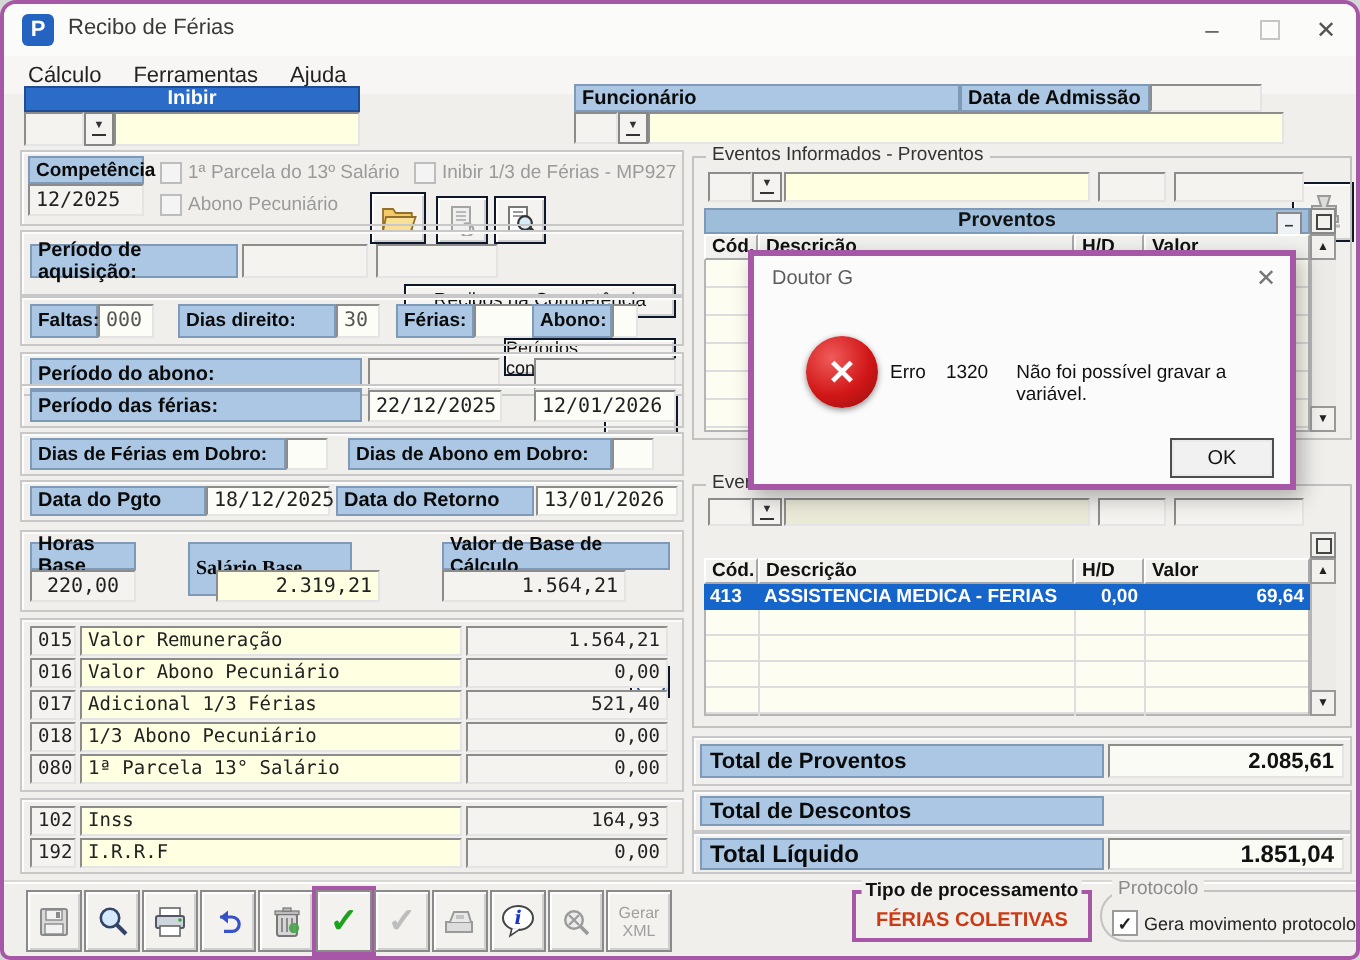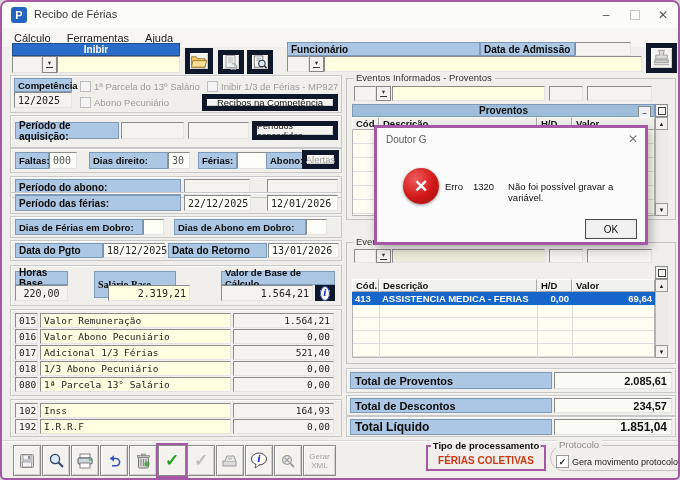--- a/index.html
+++ b/index.html
@@ -26,8 +26,8 @@
         display:flex;align-items:center;padding:0 3px;}
   .r{justify-content:flex-end;}
   .c{justify-content:center;}
-  .btn{background:#f4f3f0;border:5px solid #0f172a;box-shadow:inset 1px 1px 0 #fff,inset -1px -1px 0 #cfcfcf;
-       display:flex;align-items:center;justify-content:center;font-size:9.5px;color:#111;cursor:default;}
+  .btn{background:#f4f3f0;border:1px solid #0f172a;box-shadow:inset 1px 1px 0 #fff,inset -1px -1px 0 #cfcfcf;
+       display:flex;align-items:center;justify-content:center;font-size:9.5px;color:#111;cursor:default;margin-top:48px;}
   .btn.dis{color:#9f9f9f;}
   .rowbox{border:1px solid #c8c8c8;box-shadow:inset 1px 1px 0 #fcfcfc;}
   .group{border:1px solid #c2c2c2;}

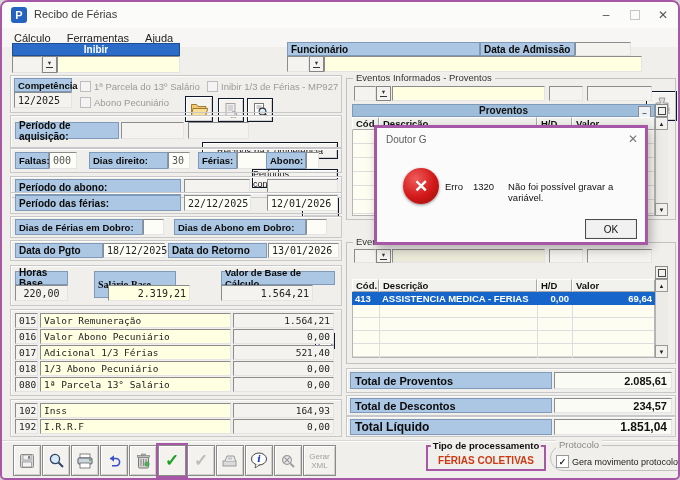--- a/index.html
+++ b/index.html
@@ -313,7 +313,6 @@
   <div class="abs totval" style="left:552px;top:370px;width:118px;height:17px;">2.085,61</div>
   <div class="abs rowbox" style="left:344px;top:393px;width:330px;height:21px;"></div>
   <div class="abs totlbl" style="left:348px;top:396px;width:202px;height:15px;">Total de Descontos</div>
-  <div class="abs totval" style="left:552px;top:396px;width:118px;height:15px;">234,57</div>
   <div class="abs rowbox" style="left:344px;top:414px;width:330px;height:21px;"></div>
   <div class="abs totlbl" style="left:348px;top:417px;width:202px;height:16px;font-size:12px;">Total Líquido</div>
   <div class="abs totval" style="left:552px;top:417px;width:118px;height:16px;font-size:12px;">1.851,04</div>

